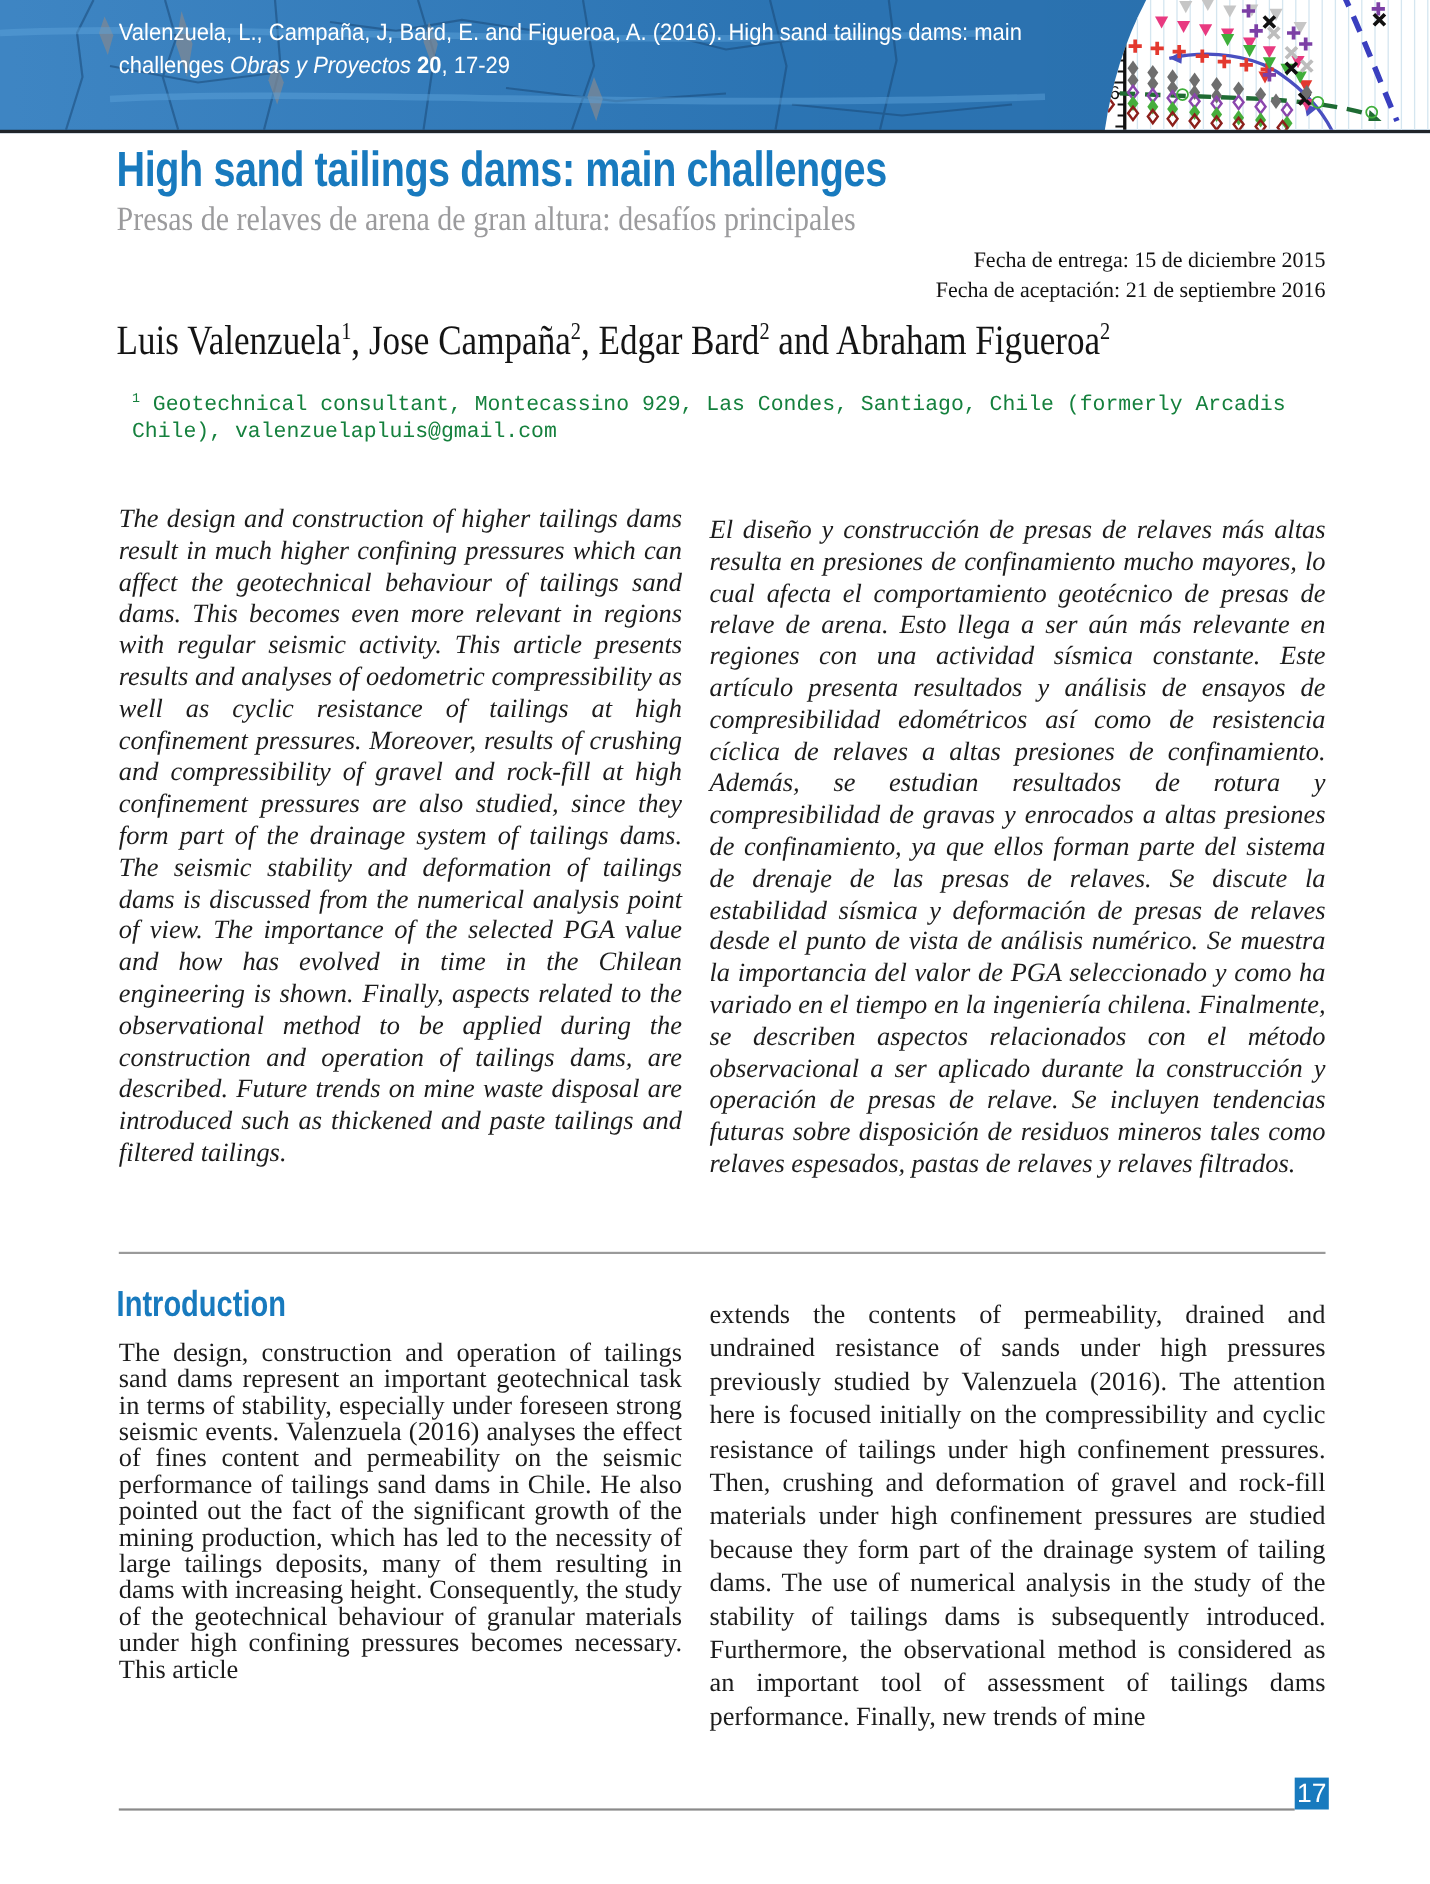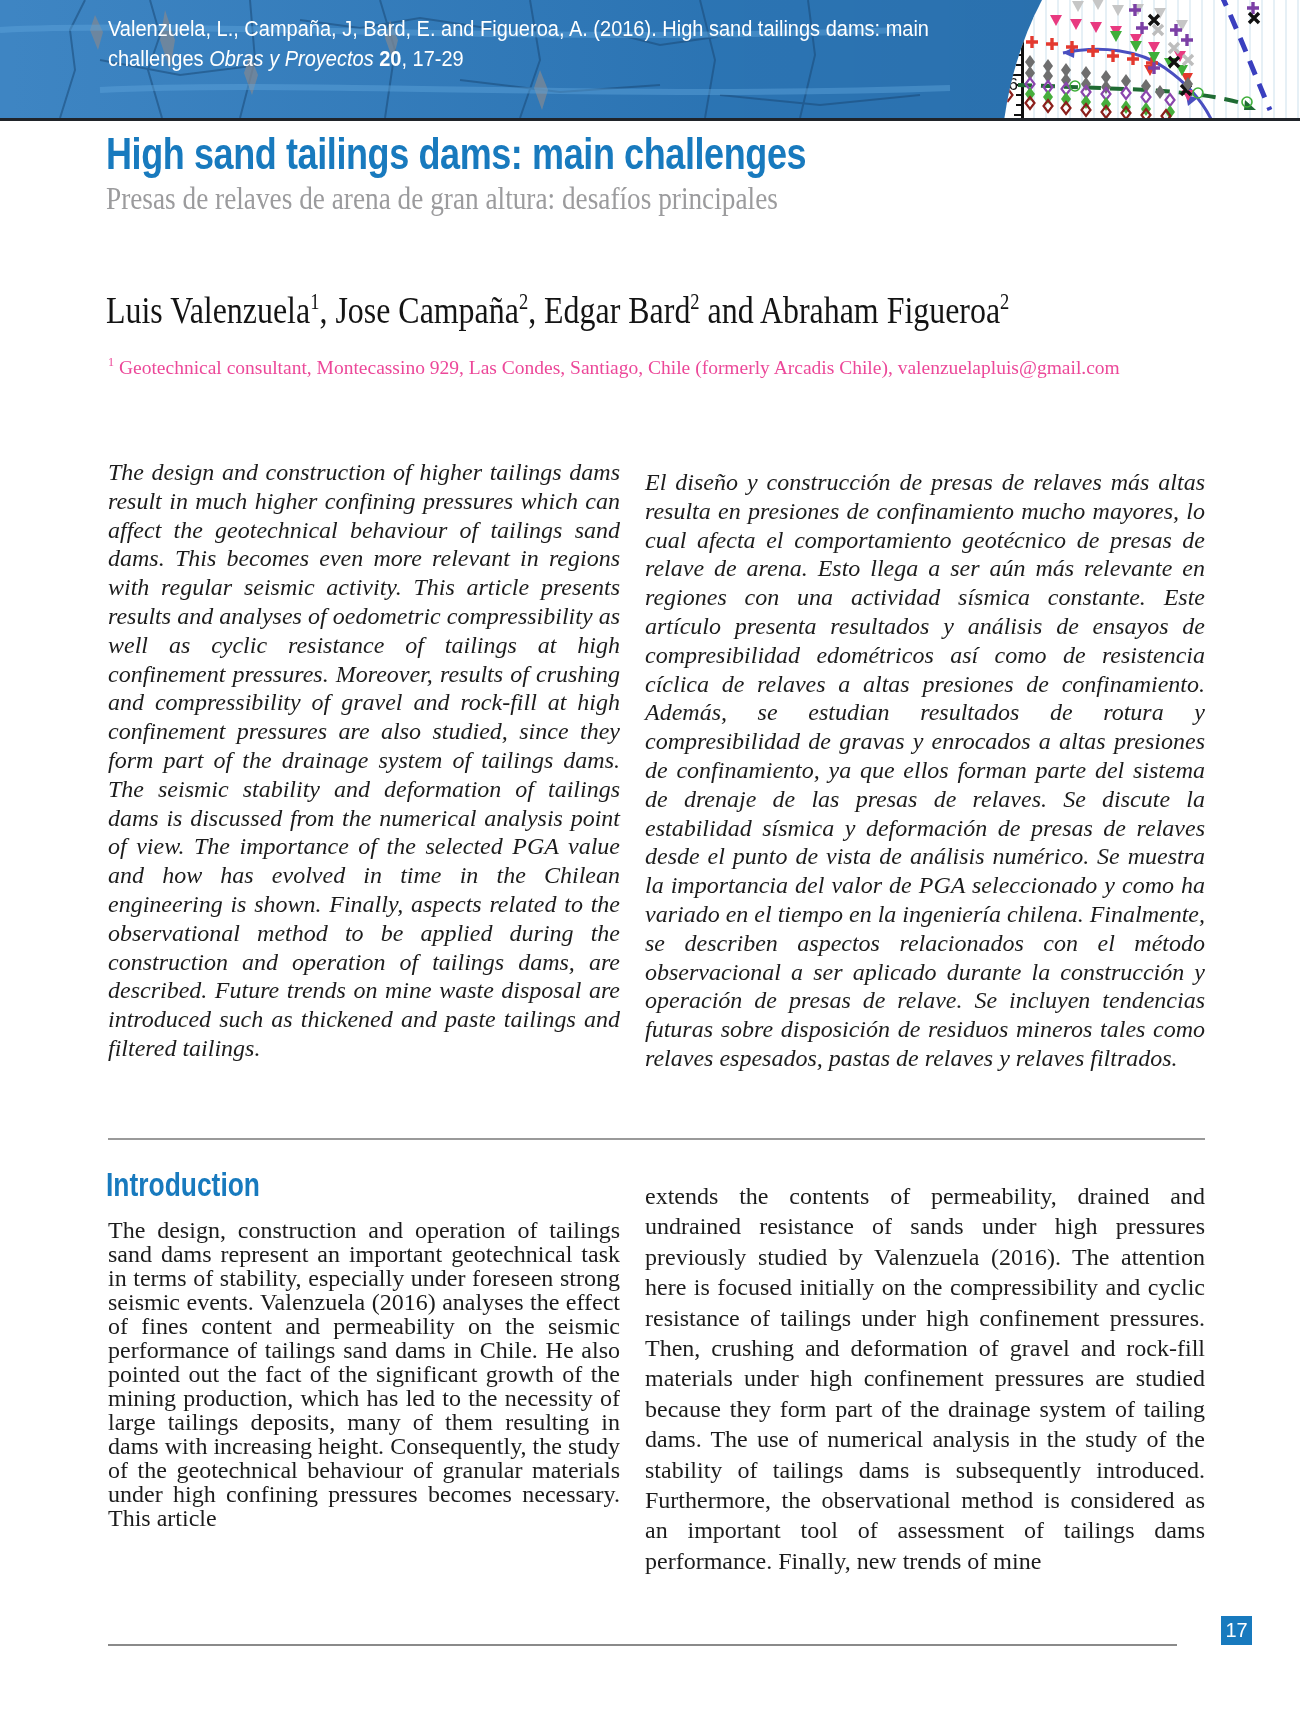--- a/index.html
+++ b/index.html
@@ -229,6 +229,10 @@
   <div class="title">High sand tailings dams: main challenges</div>
   <div class="subtitle">Presas de relaves de arena de gran altura: desafíos principales</div>
 
+  <div class="dates">
+    <div>Fecha de entrega: 15 de diciembre 2015</div>
+    <div>Fecha de aceptación: 21 de septiembre 2016</div>
+  </div>
 
   <div class="authors"><span>Luis Valenzuela</span><sup>1</sup><span>, Jose Campaña</span><sup>2</sup><span>, Edgar Bard</span><sup>2</sup><span> and Abraham Figueroa</span><sup>2</sup></div>
 

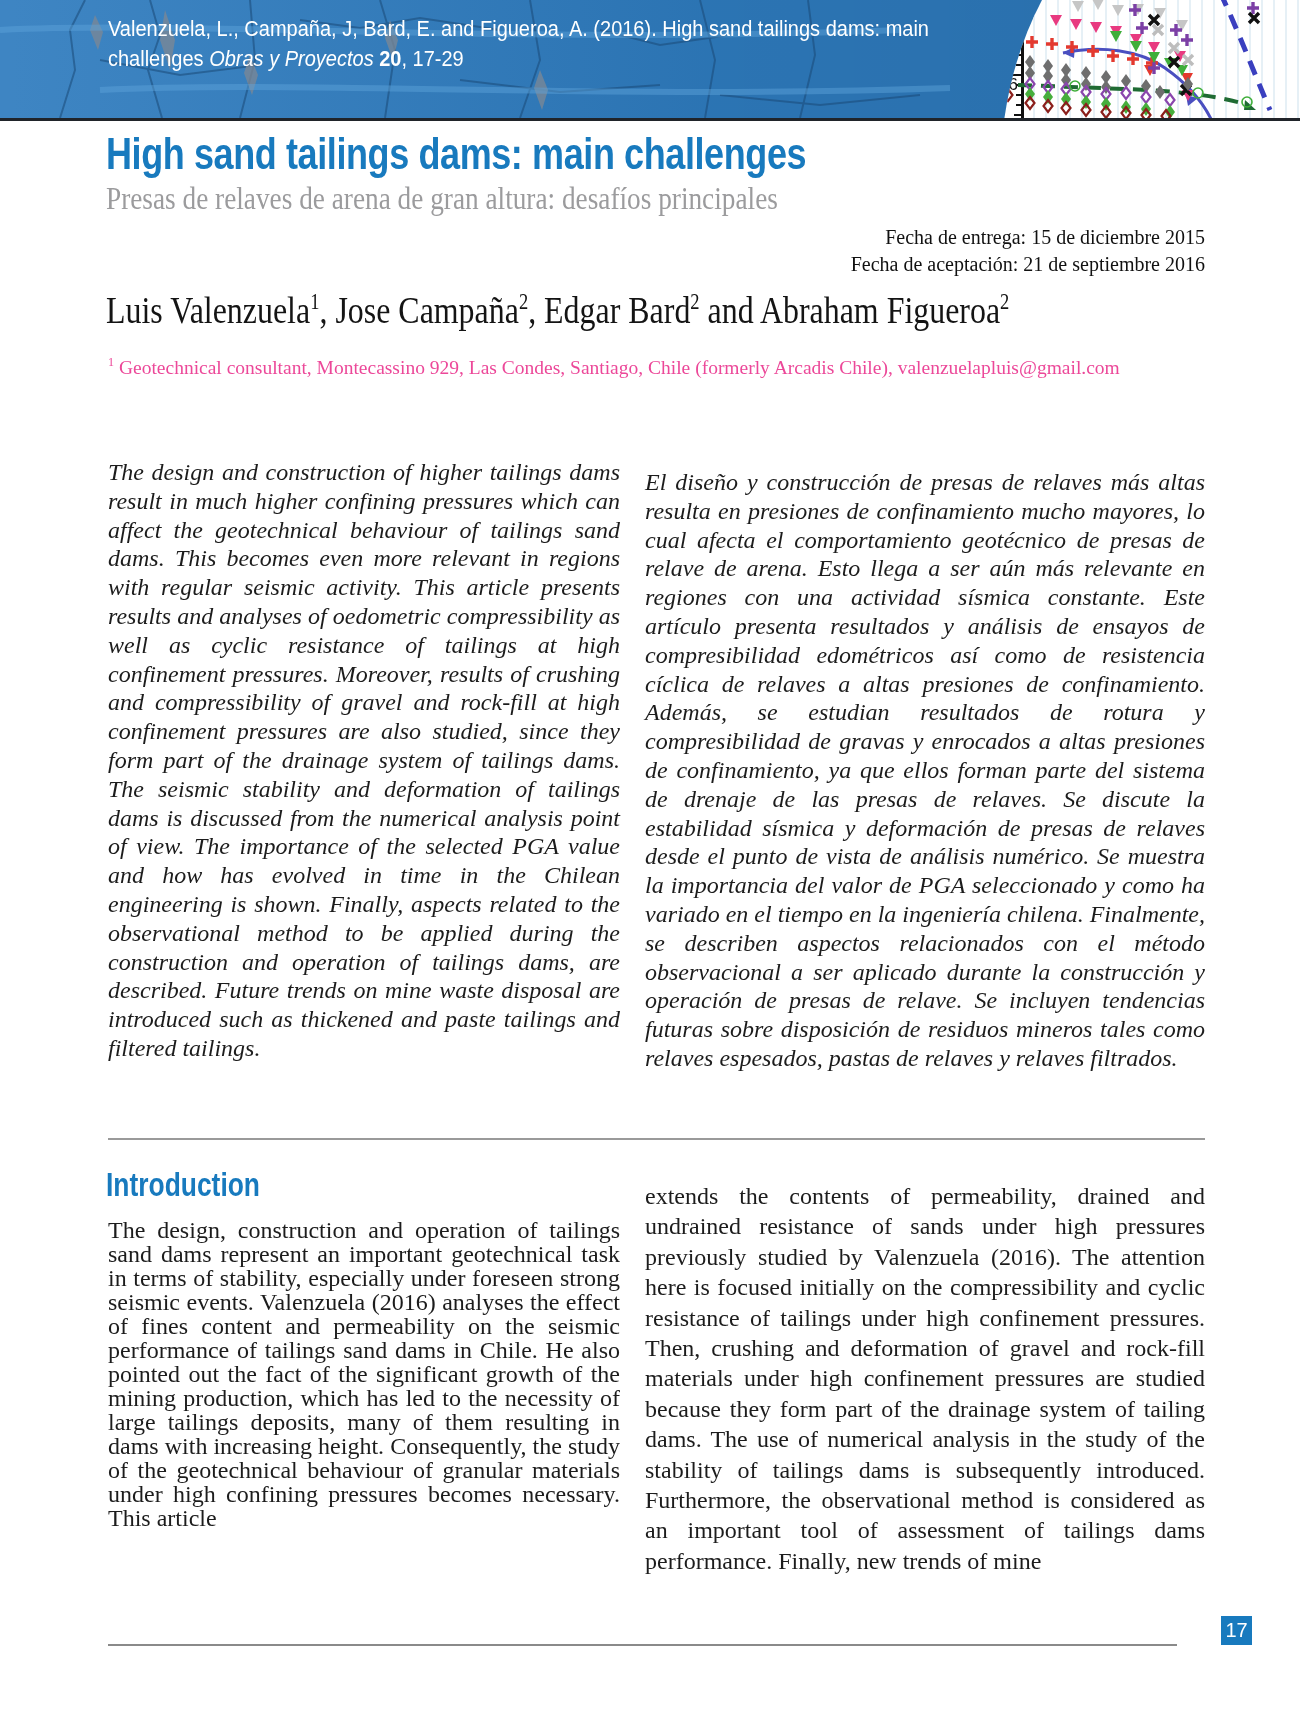--- a/index.html
+++ b/index.html
@@ -27,8 +27,8 @@
   .authors{position:absolute;left:106px;top:288px;font-size:38px;color:#141414;
          transform:scaleX(.84);transform-origin:0 0;white-space:nowrap;}
   .authors sup{font-size:58%;}
-  .affil{position:absolute;left:108px;top:350px;width:1100px;
-         font-size:19.5px;line-height:24px;color:#ec4899;}
+  .affil{position:absolute;left:120px;top:350px;width:1100px;
+         font-size:19.5px;line-height:24px;color:#15803d;font-family:Liberation Mono, monospace;}
   .affil sup{font-size:62%;}
 
   

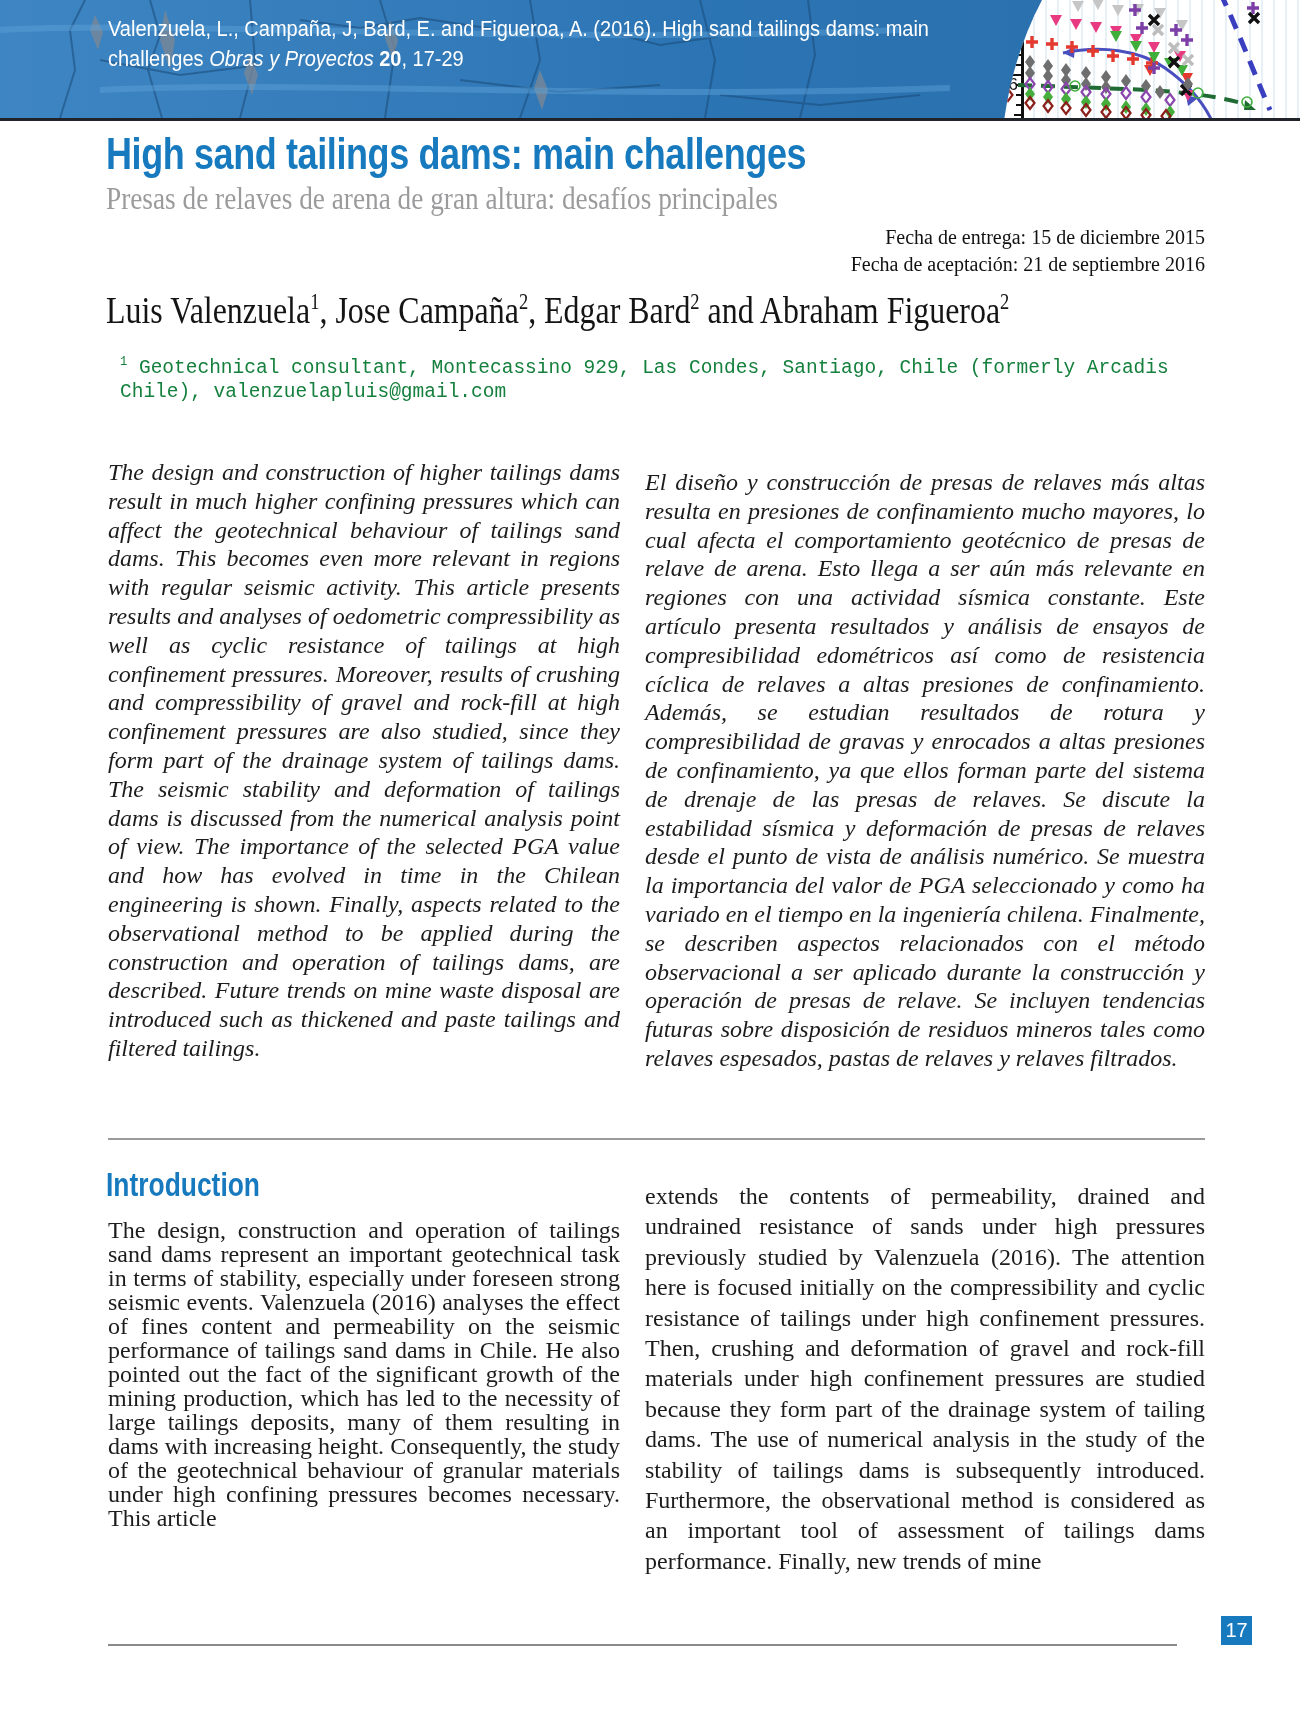--- a/index.html
+++ b/index.html
@@ -49,7 +49,7 @@
 
   .page-badge{position:absolute;left:1177px;top:1616px;width:31px;height:29px;
          background:#187ABE;color:#fff;font-family:"Liberation Sans", sans-serif;
-         font-size:20px;display:flex;align-items:center;justify-content:center;margin-left:44px;}
+         font-size:24px;display:flex;align-items:center;justify-content:center;}
 </style>
 </head>
 <body>

